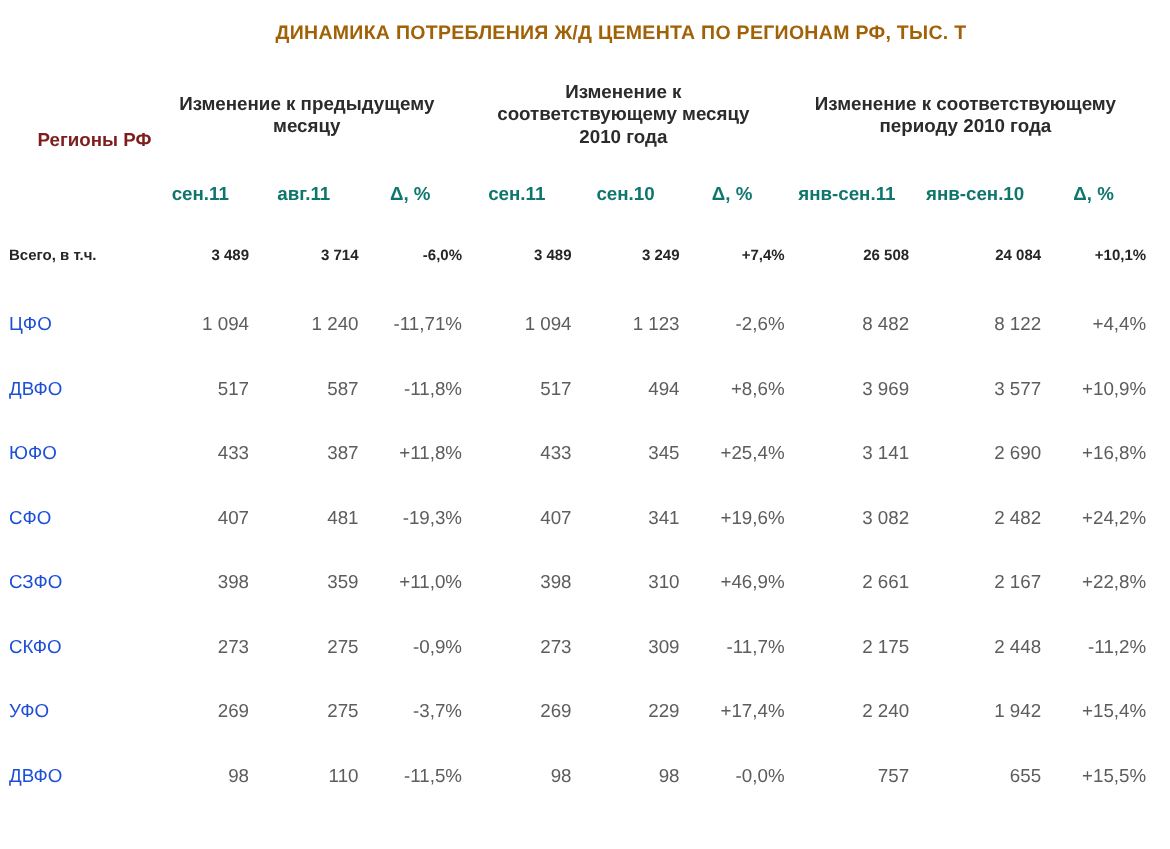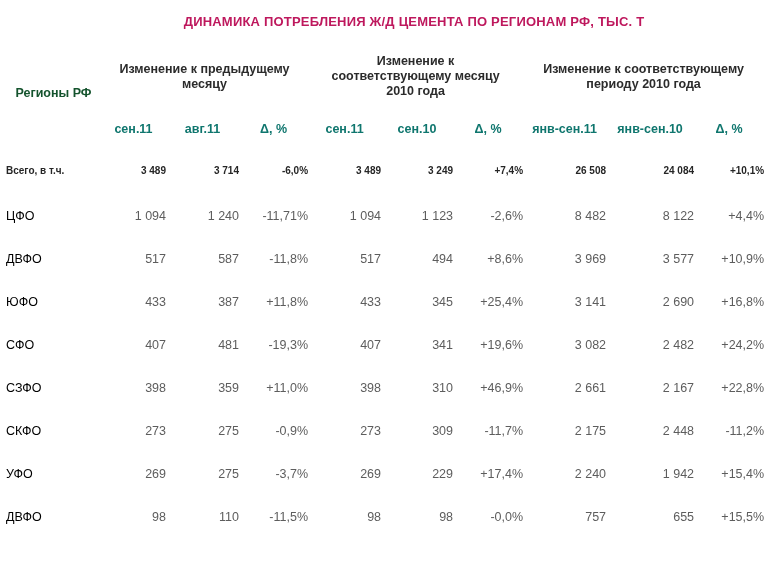--- a/index.html
+++ b/index.html
@@ -21,7 +21,7 @@
     font-size: 13px;
     font-weight: 700;
     letter-spacing: 0.2px;
-    color: #be185d;
+    color: #a16207;
     padding-left: 48px;
   }
   table.tbl {

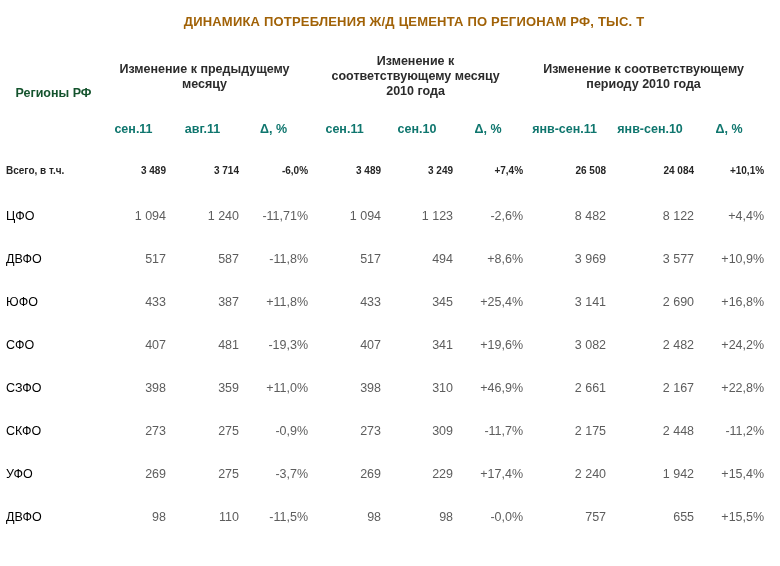--- a/index.html
+++ b/index.html
@@ -40,11 +40,11 @@
   tr.grp-row { height: 73px; }
   tr.sub-row { height: 33px; }
   th.region-h {
-    text-align: center;
+    text-align: right;
     vertical-align: middle;
     font-weight: 700;
     font-size: 13px;
-    color: #14532d;
+    color: #7f1d1d;
   }
   th.grp {
     text-align: center;

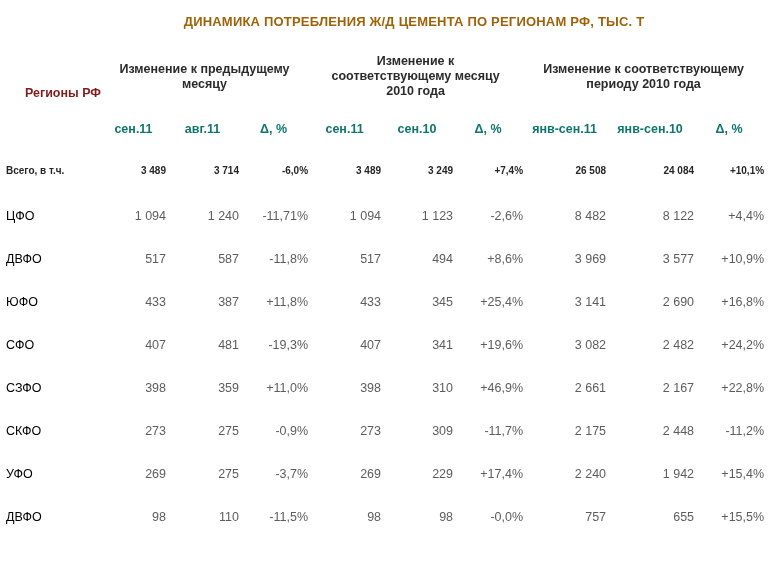--- a/index.html
+++ b/index.html
@@ -66,7 +66,7 @@
   td.region {
     text-align: left;
     vertical-align: middle;
-    color: #000000;
+    color: #1d4ed8;
     font-size: 13px;
   }
   td.num {

